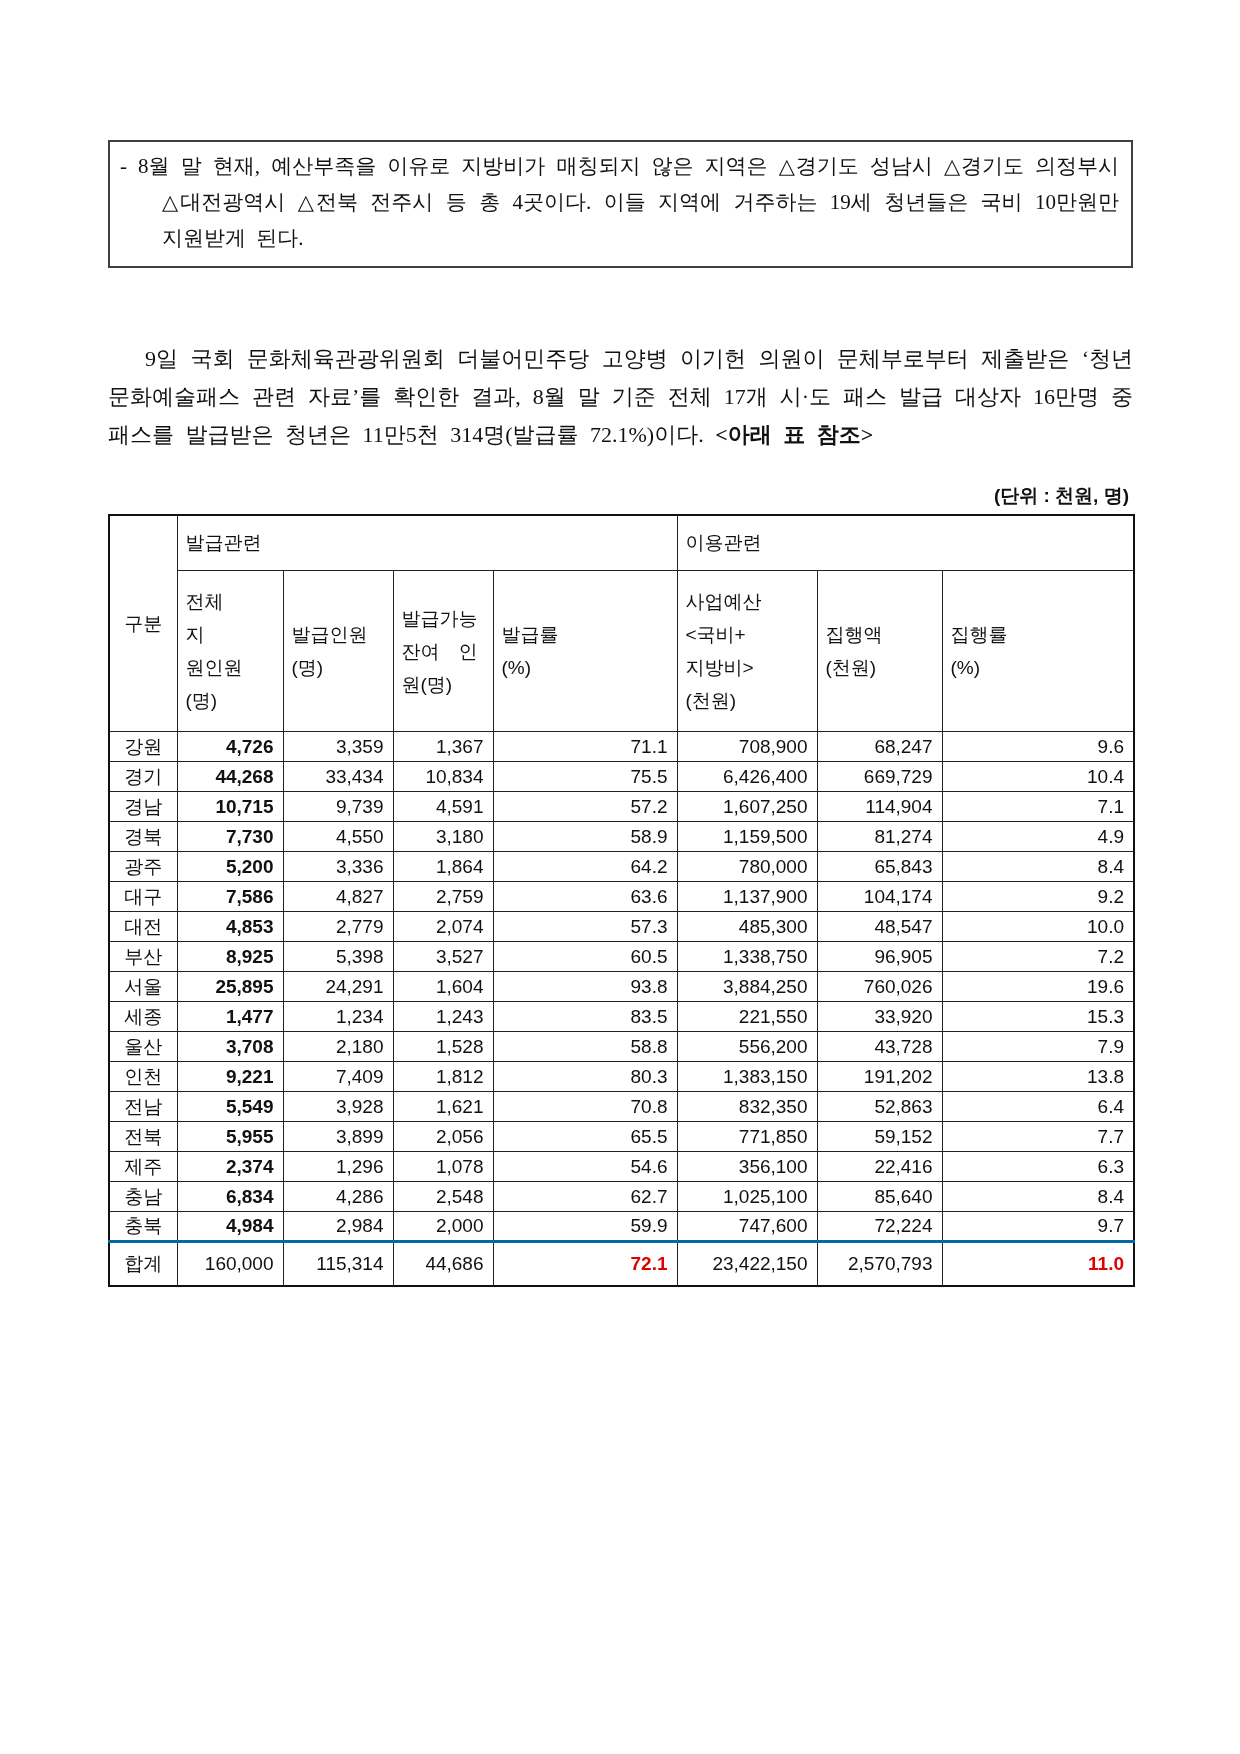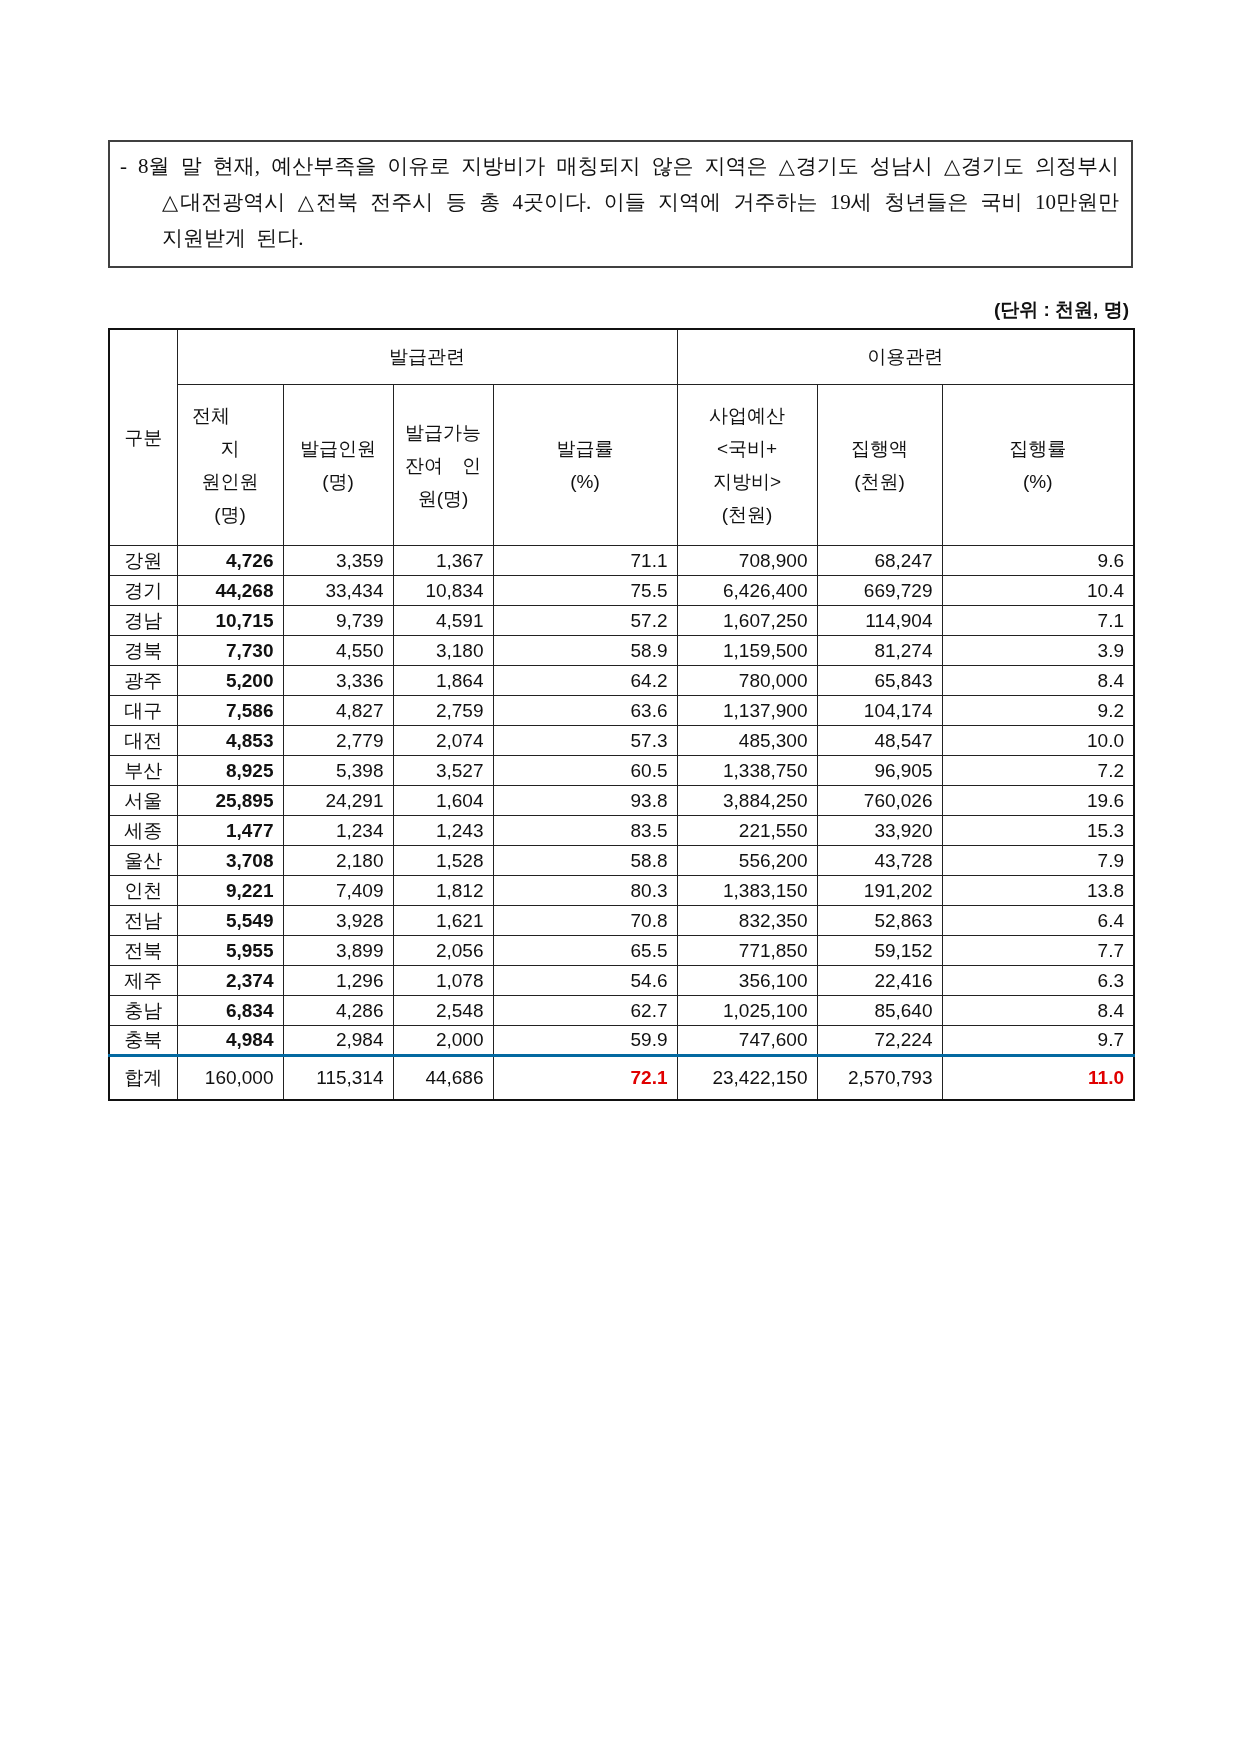--- a/index.html
+++ b/index.html
@@ -108,6 +108,7 @@
     <p class="notice-text">- 8월 말 현재, 예산부족을 이유로 지방비가 매칭되지 않은 지역은 △경기도 성남시 △경기도 의정부시 △대전광역시 △전북 전주시 등 총 4곳이다. 이들 지역에 거주하는 19세 청년들은 국비 10만원만 지원받게 된다.</p>
   </div>
 
+  <p class="body-paragraph"><span>9일 국회 문화체육관광위원회 더불어민주당 고양병 이기헌 의원이 문체부로부터 제출받은 ‘청년문화예술패스 관련 자료’를 확인한 결과, 8월 말 기준 전체 17개 시·도 패스 발급 대상자 16만명 중 패스를 발급받은 청년은 11만5천 314명(발급률 72.1%)이다. </span><span class="bold">&lt;아래 표 참조&gt;</span></p>
 
 
   <div class="unit-label">(단위 : 천원, 명)</div>

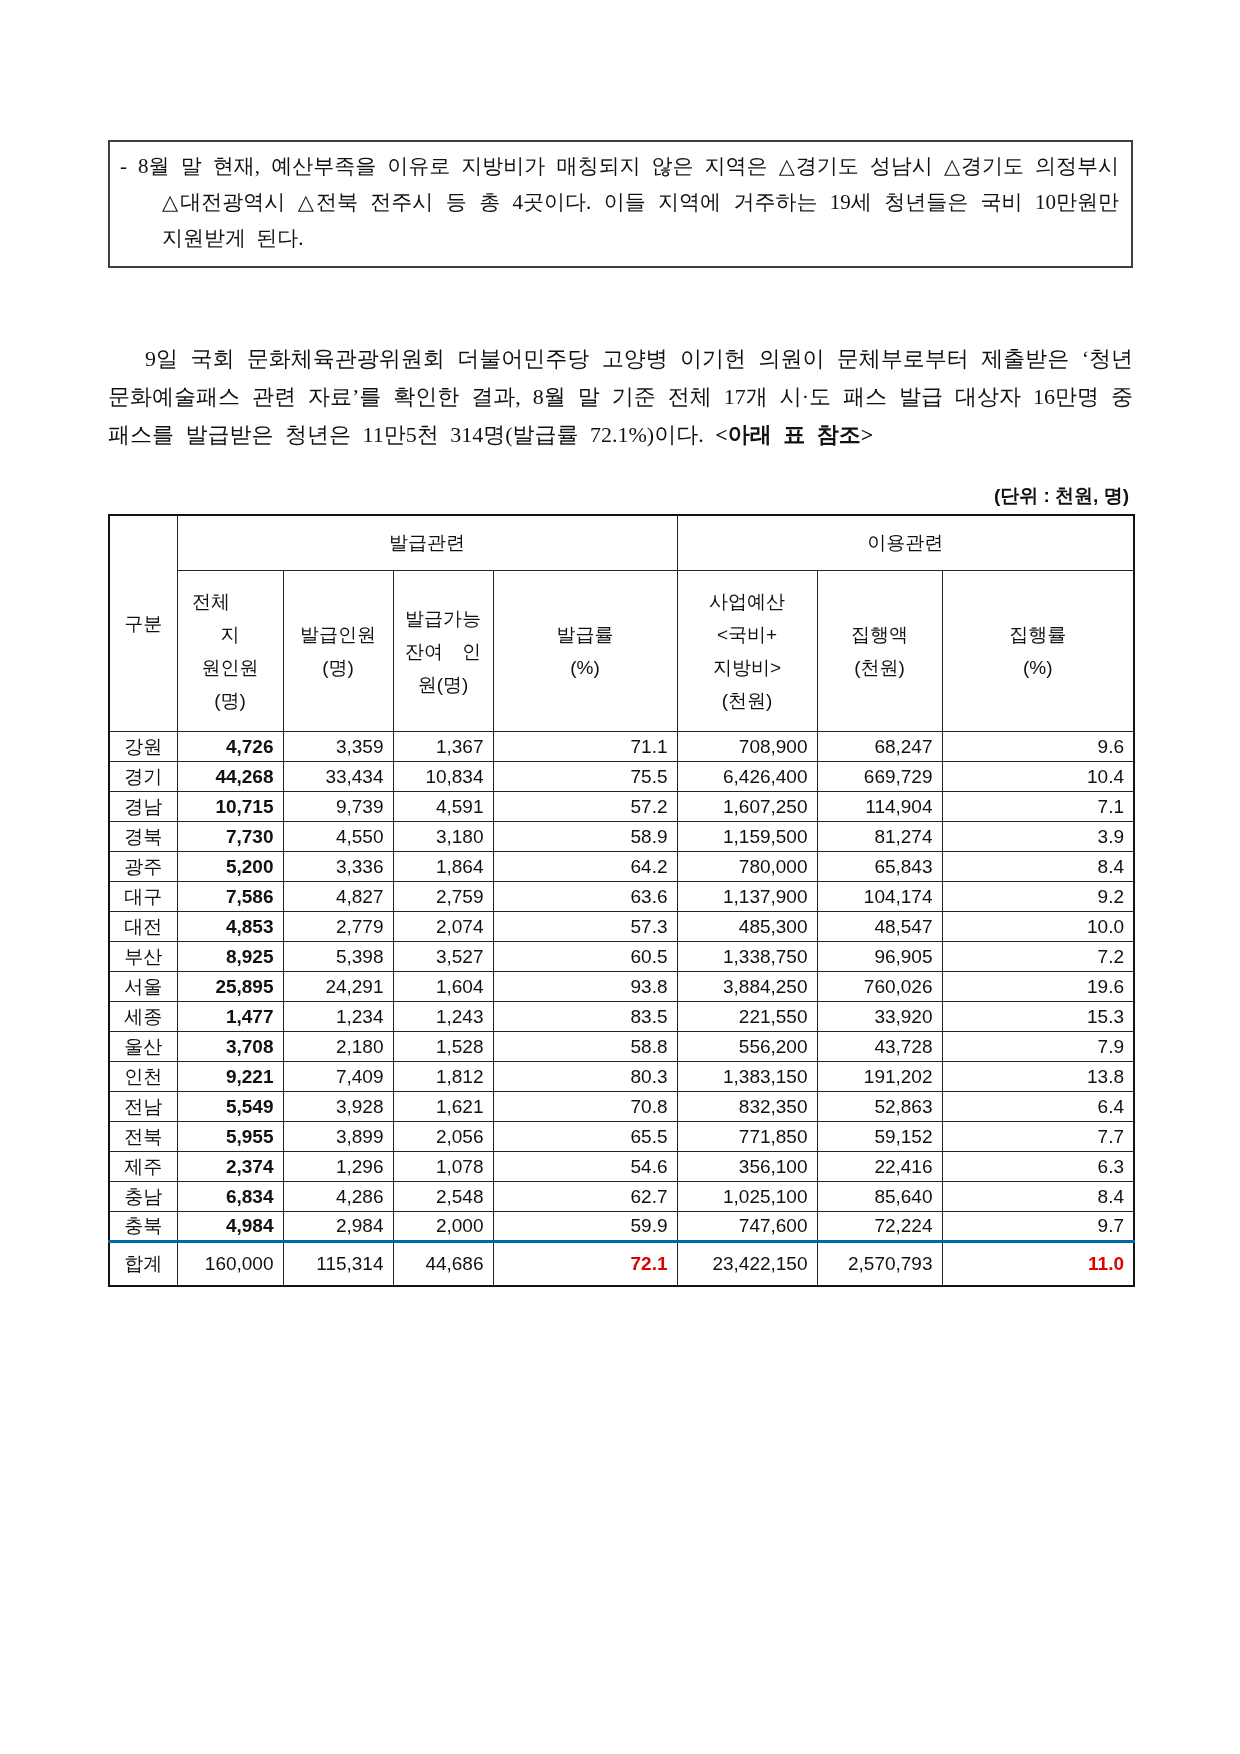--- a/index.html
+++ b/index.html
@@ -74,7 +74,7 @@
   .data-table thead th {
     font-weight: normal;
     font-size: 19px;
-    text-align: center;
+    text-align: left;
     padding: 14px 8px;
     vertical-align: middle;
   }

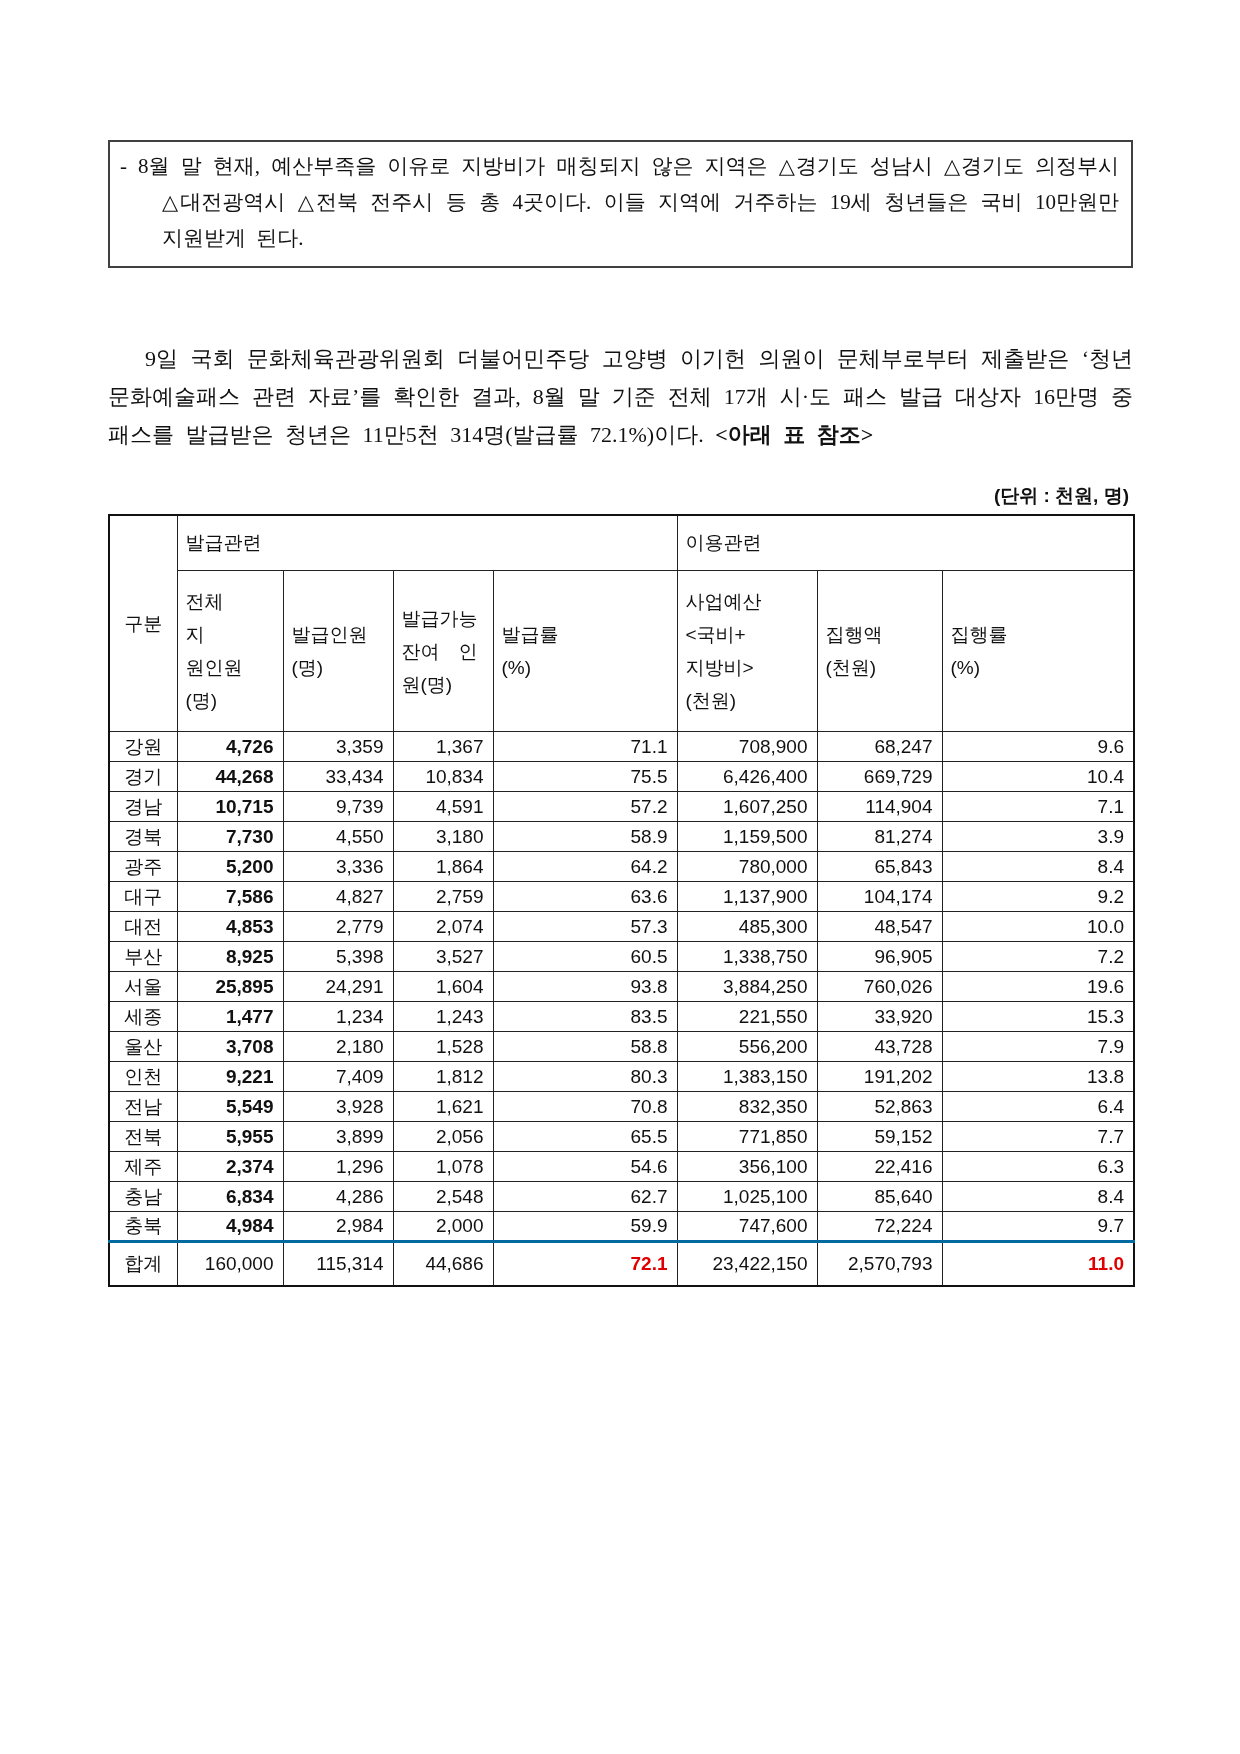--- a/index.html
+++ b/index.html
@@ -190,7 +190,7 @@
           <td class="num">58.9</td>
           <td class="num">1,159,500</td>
           <td class="num">81,274</td>
-          <td class="num">3.9</td>
+          <td class="num">4.9</td>
         </tr>
         <tr>
           <td class="region">광주</td>

